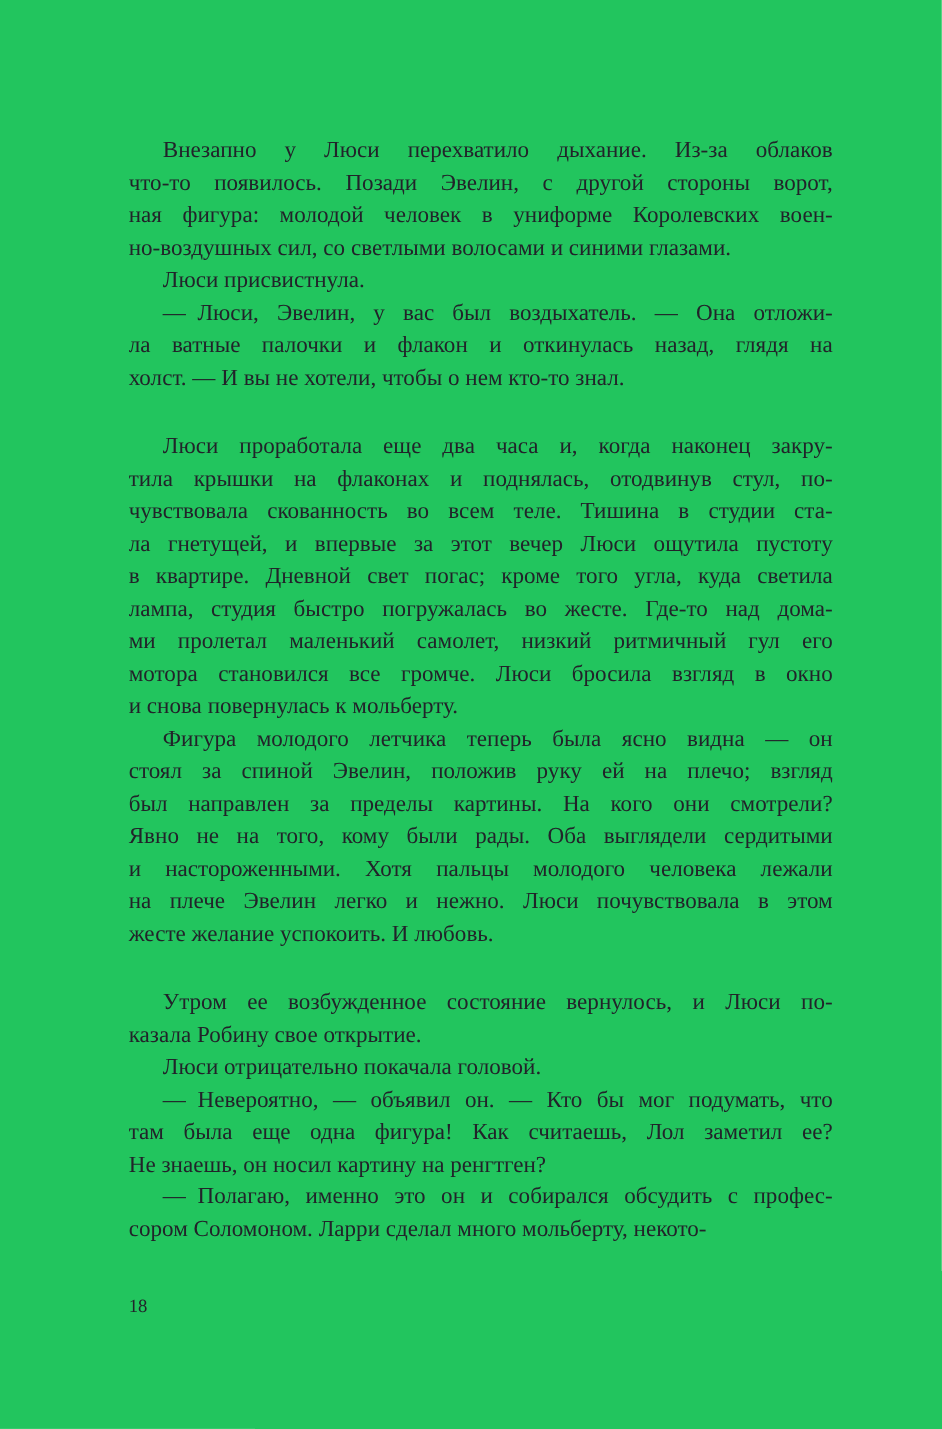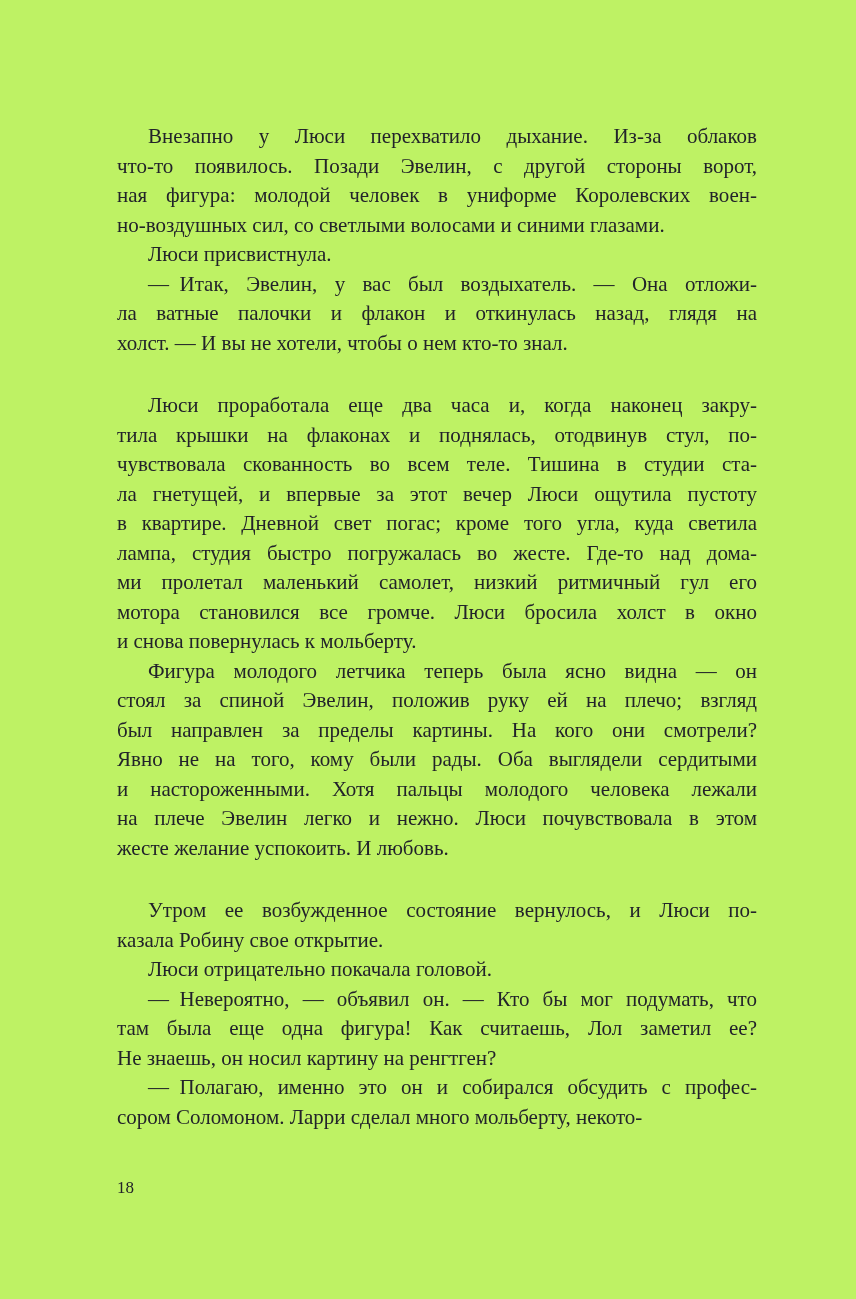--- a/index.html
+++ b/index.html
@@ -11,7 +11,7 @@
   .page {
     position: relative;
     width: 856px; height: 1299px;
-    background: #bef264;
+    background: #22c55e;
     overflow: hidden;
     color: #22232a;
   }

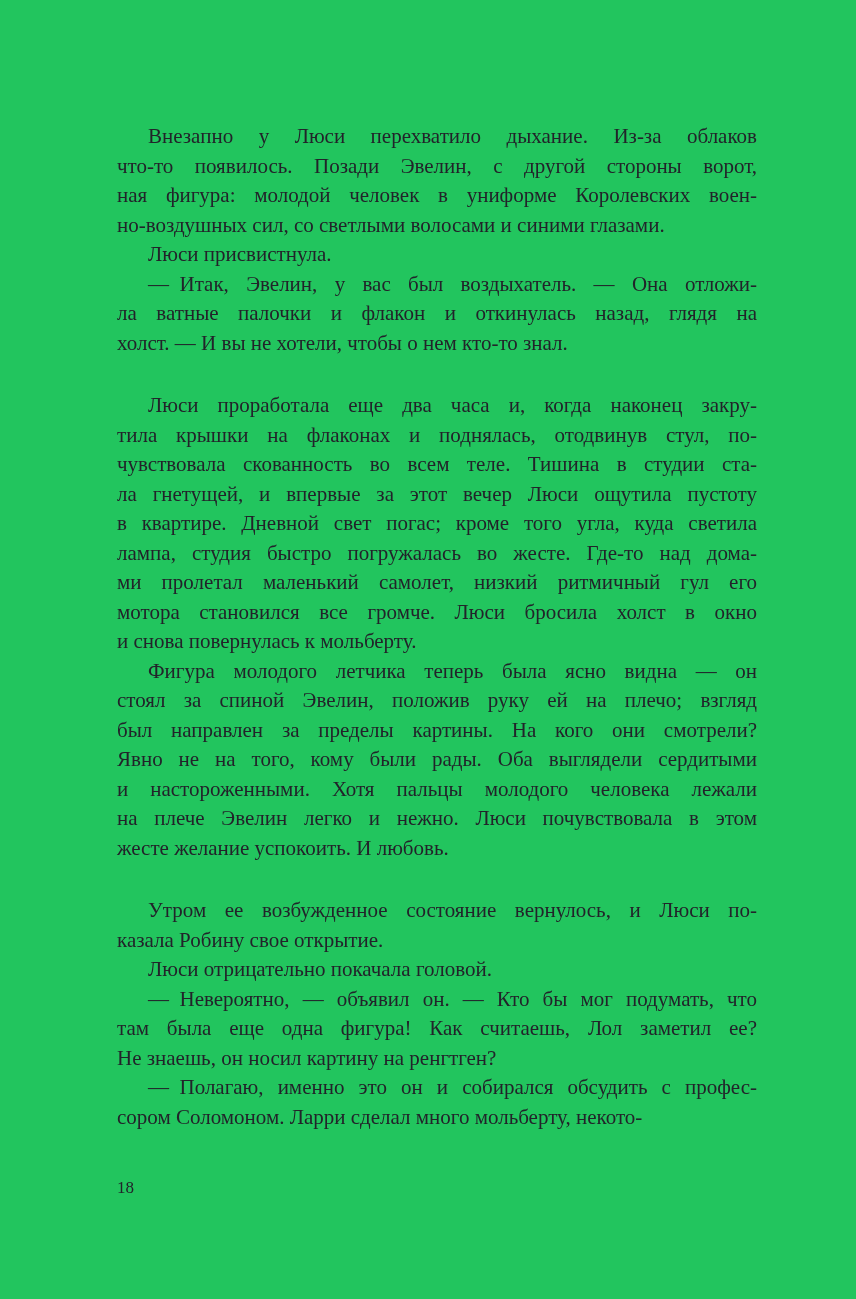--- a/index.html
+++ b/index.html
@@ -56,7 +56,7 @@
           <div class="ln first last">Люси присвистнула.</div>
         </div>
         <div class="para">
-          <div class="ln first">— Итак, Эвелин, у вас был воздыхатель. — Она отложи-</div>
+          <div class="ln first">— Люси, Эвелин, у вас был воздыхатель. — Она отложи-</div>
           <div class="ln">ла ватные палочки и флакон и откинулась назад, глядя на</div>
           <div class="ln last">холст. — И вы не хотели, чтобы о нем кто-то знал.</div>
         </div>

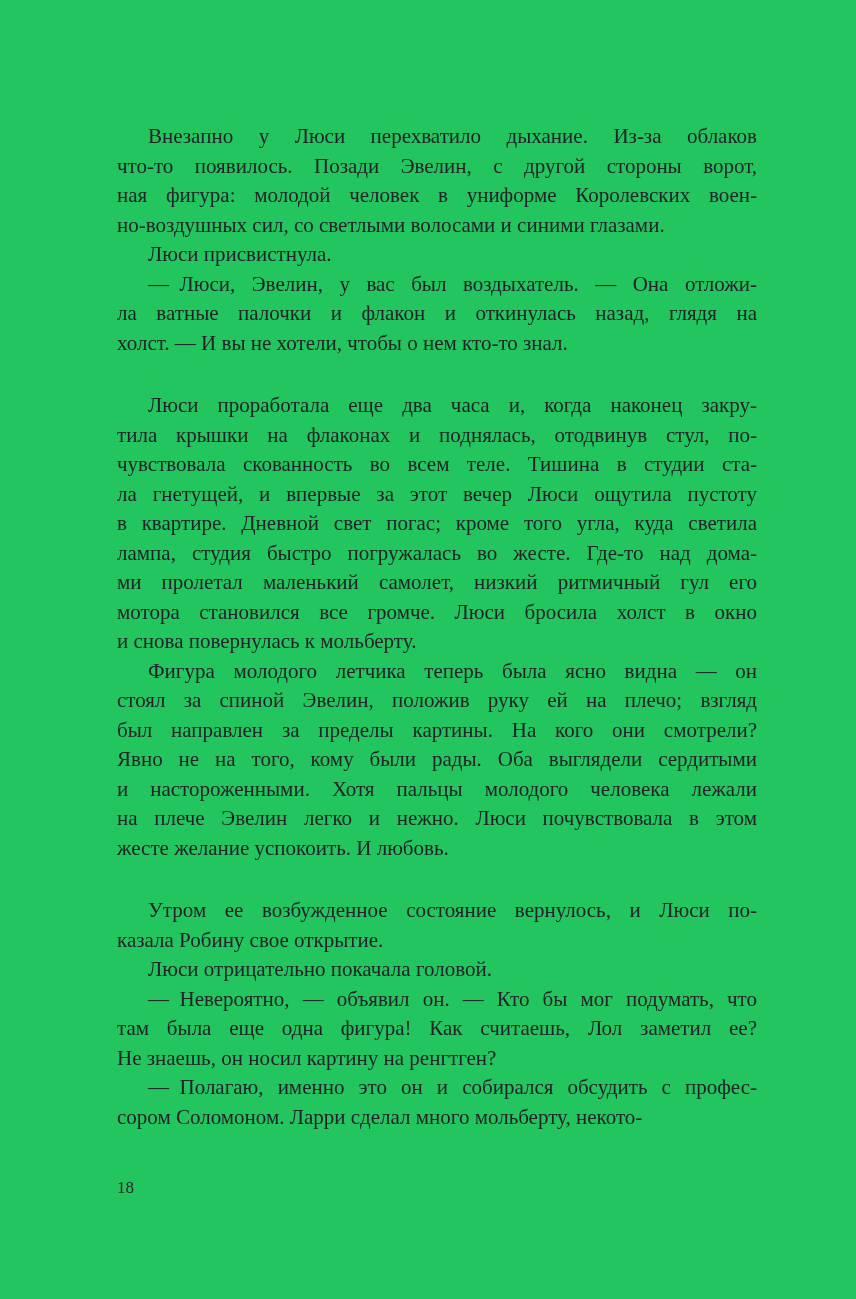--- a/index.html
+++ b/index.html
@@ -70,7 +70,7 @@
           <div class="ln">в квартире. Дневной свет погас; кроме того угла, куда светила</div>
           <div class="ln">лампа, студия быстро погружалась во жесте. Где-то над дома-</div>
           <div class="ln">ми пролетал маленький самолет, низкий ритмичный гул его</div>
-          <div class="ln">мотора становился все громче. Люси бросила холст в окно</div>
+          <div class="ln">мотора становился все громче. Люси бросила взгляд в окно</div>
           <div class="ln last">и снова повернулась к мольберту.</div>
         </div>
         <div class="para">

